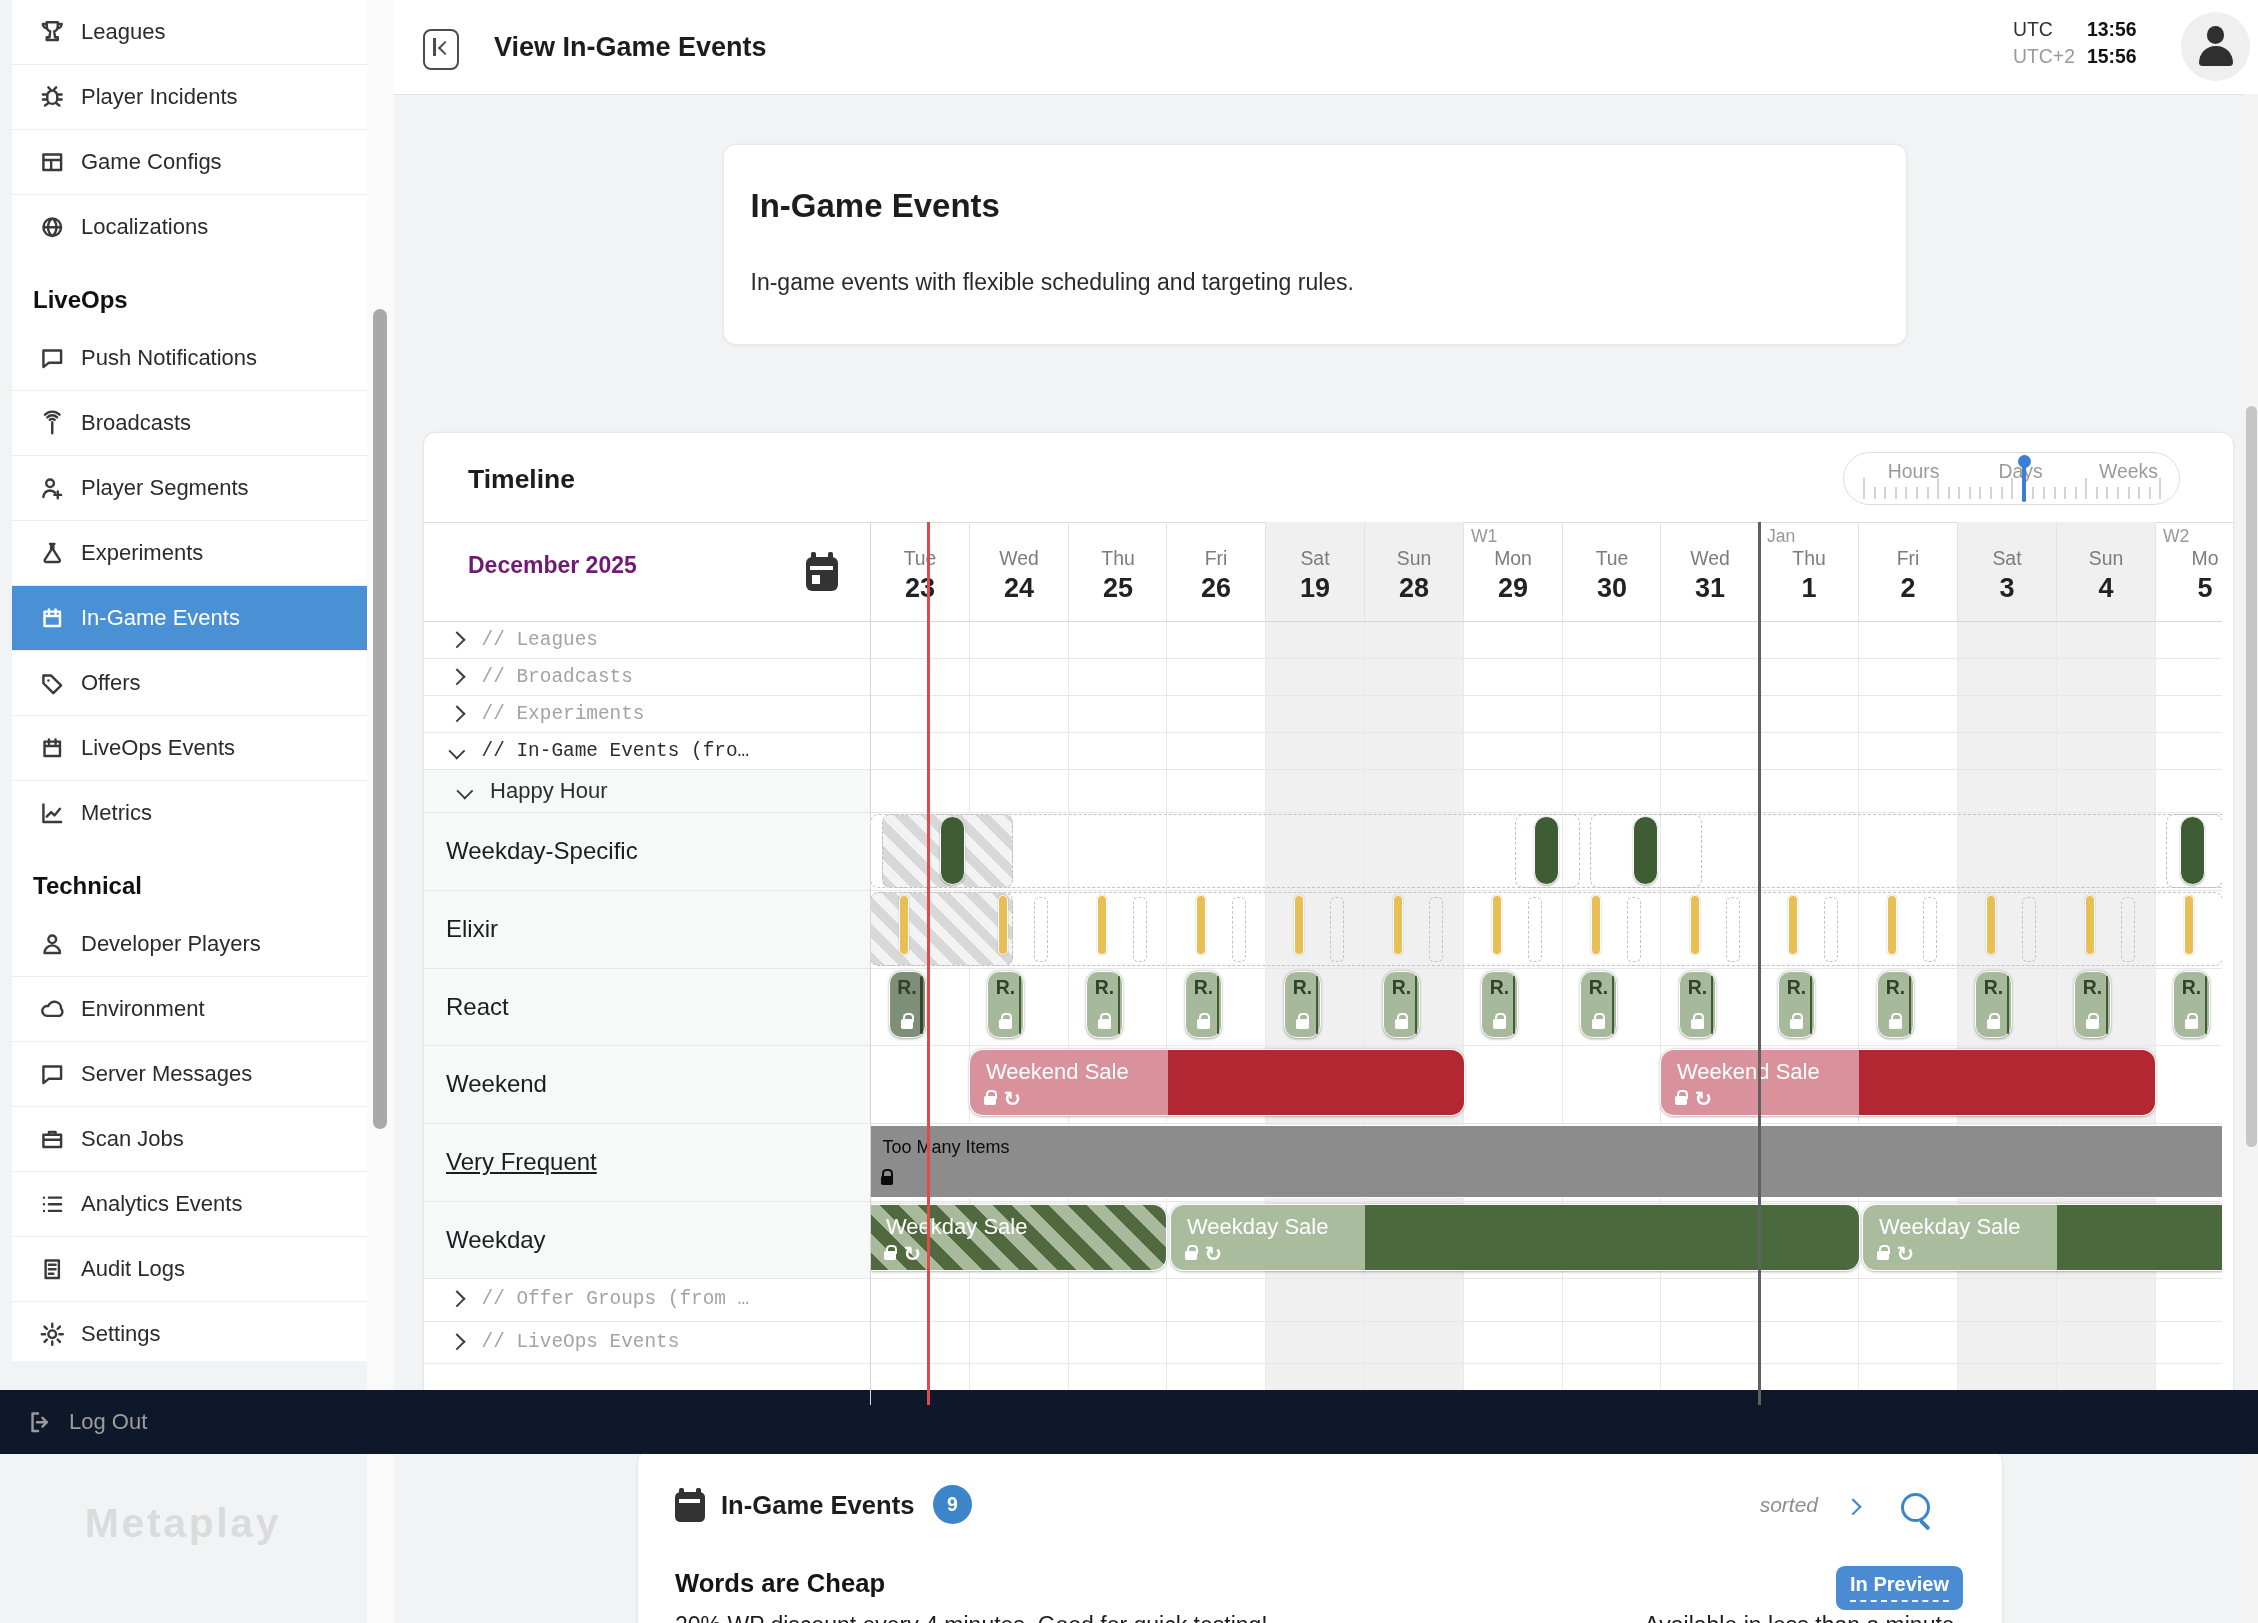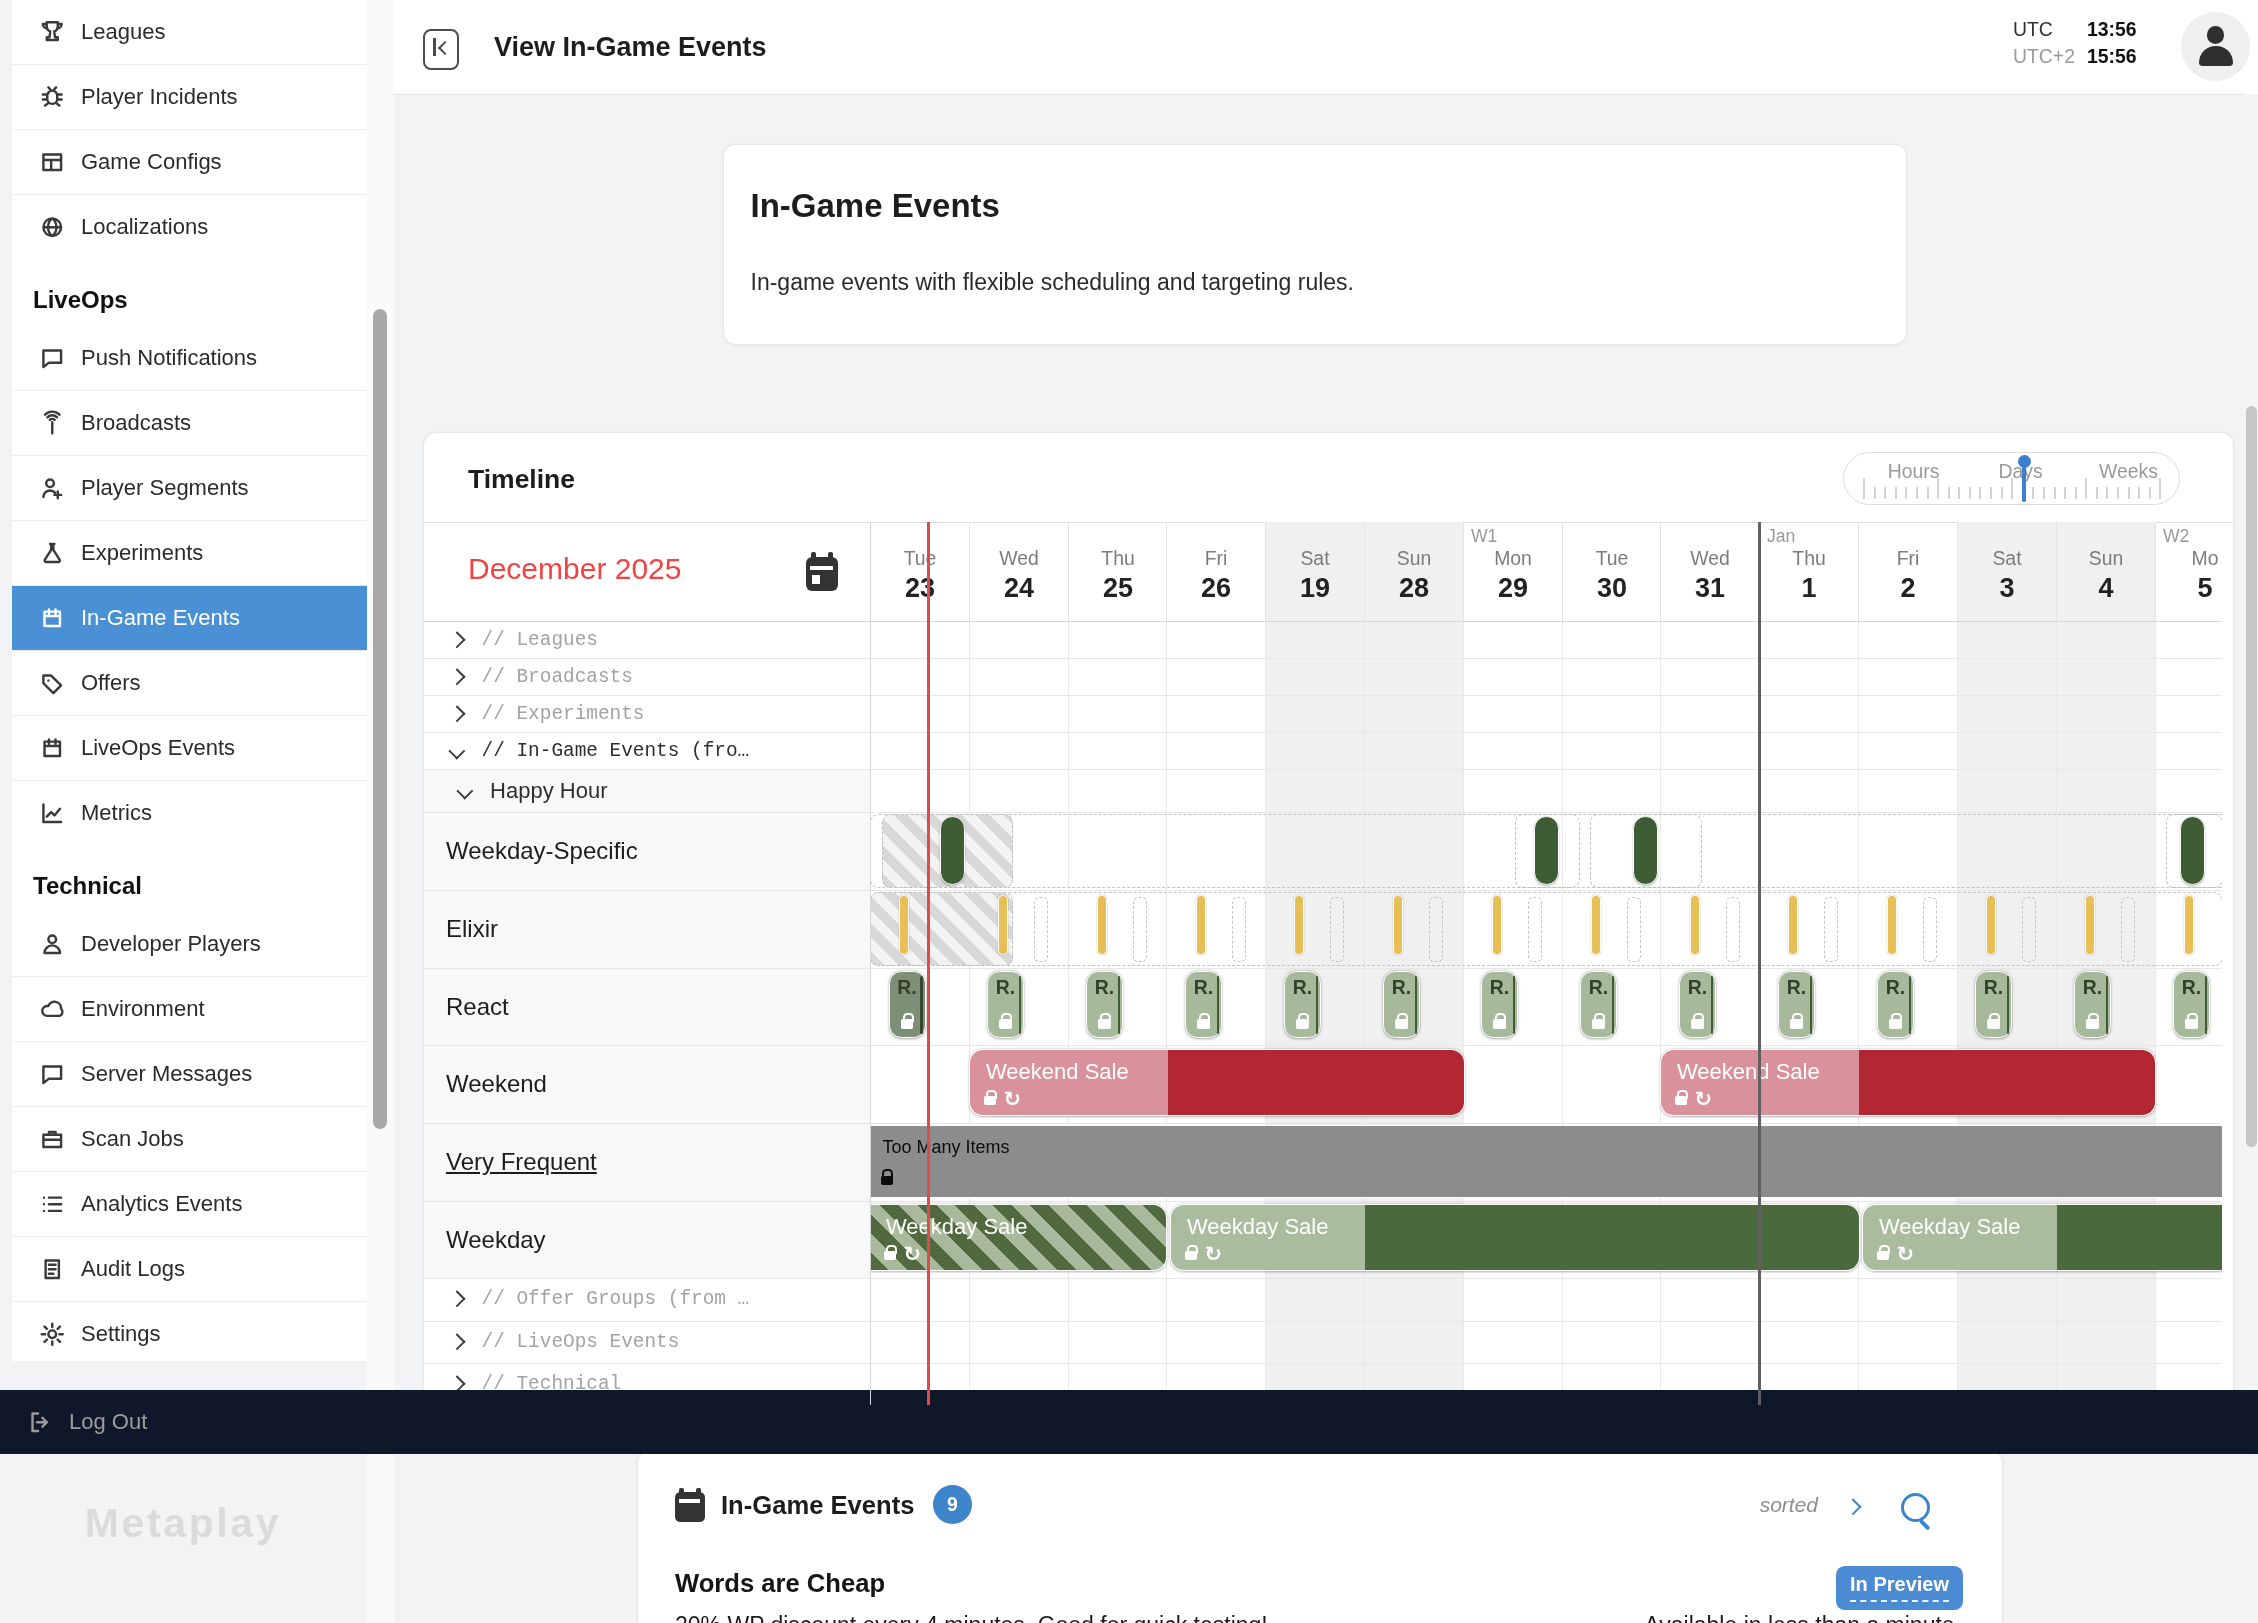--- a/index.html
+++ b/index.html
@@ -58,7 +58,7 @@
   #tl-zoom .tick{position:absolute;bottom:0;width:1.8px;background:#d4d4d4}
   #tl-zoom .thumb{position:absolute;width:4.4px;background:#3b7fd4;border-radius:1.8px;z-index:2}
   #tl-zoom .thumb i{position:absolute;left:-4.4px;top:-5.3px;width:13.2px;height:13.2px;border-radius:50%;background:#3b7fd4}
-  #tl-month{left:44px;top:119px;font-size:30px;font-weight:normal;color:#ef4444}
+  #tl-month{left:44px;top:119px;font-size:23px;font-weight:bold;color:#701a75}
   #cal-btn{left:382px;top:124px;width:32px;height:34px;background:#333;border-radius:6.2px;cursor:pointer}
   #cal-btn::before{content:"";position:absolute;left:5.3px;top:-5.3px;width:4.4px;height:8.8px;background:#333;border-radius:1.8px}
   #cal-btn::after{content:"";position:absolute;right:5.3px;top:-5.3px;width:4.4px;height:8.8px;background:#333;border-radius:1.8px}

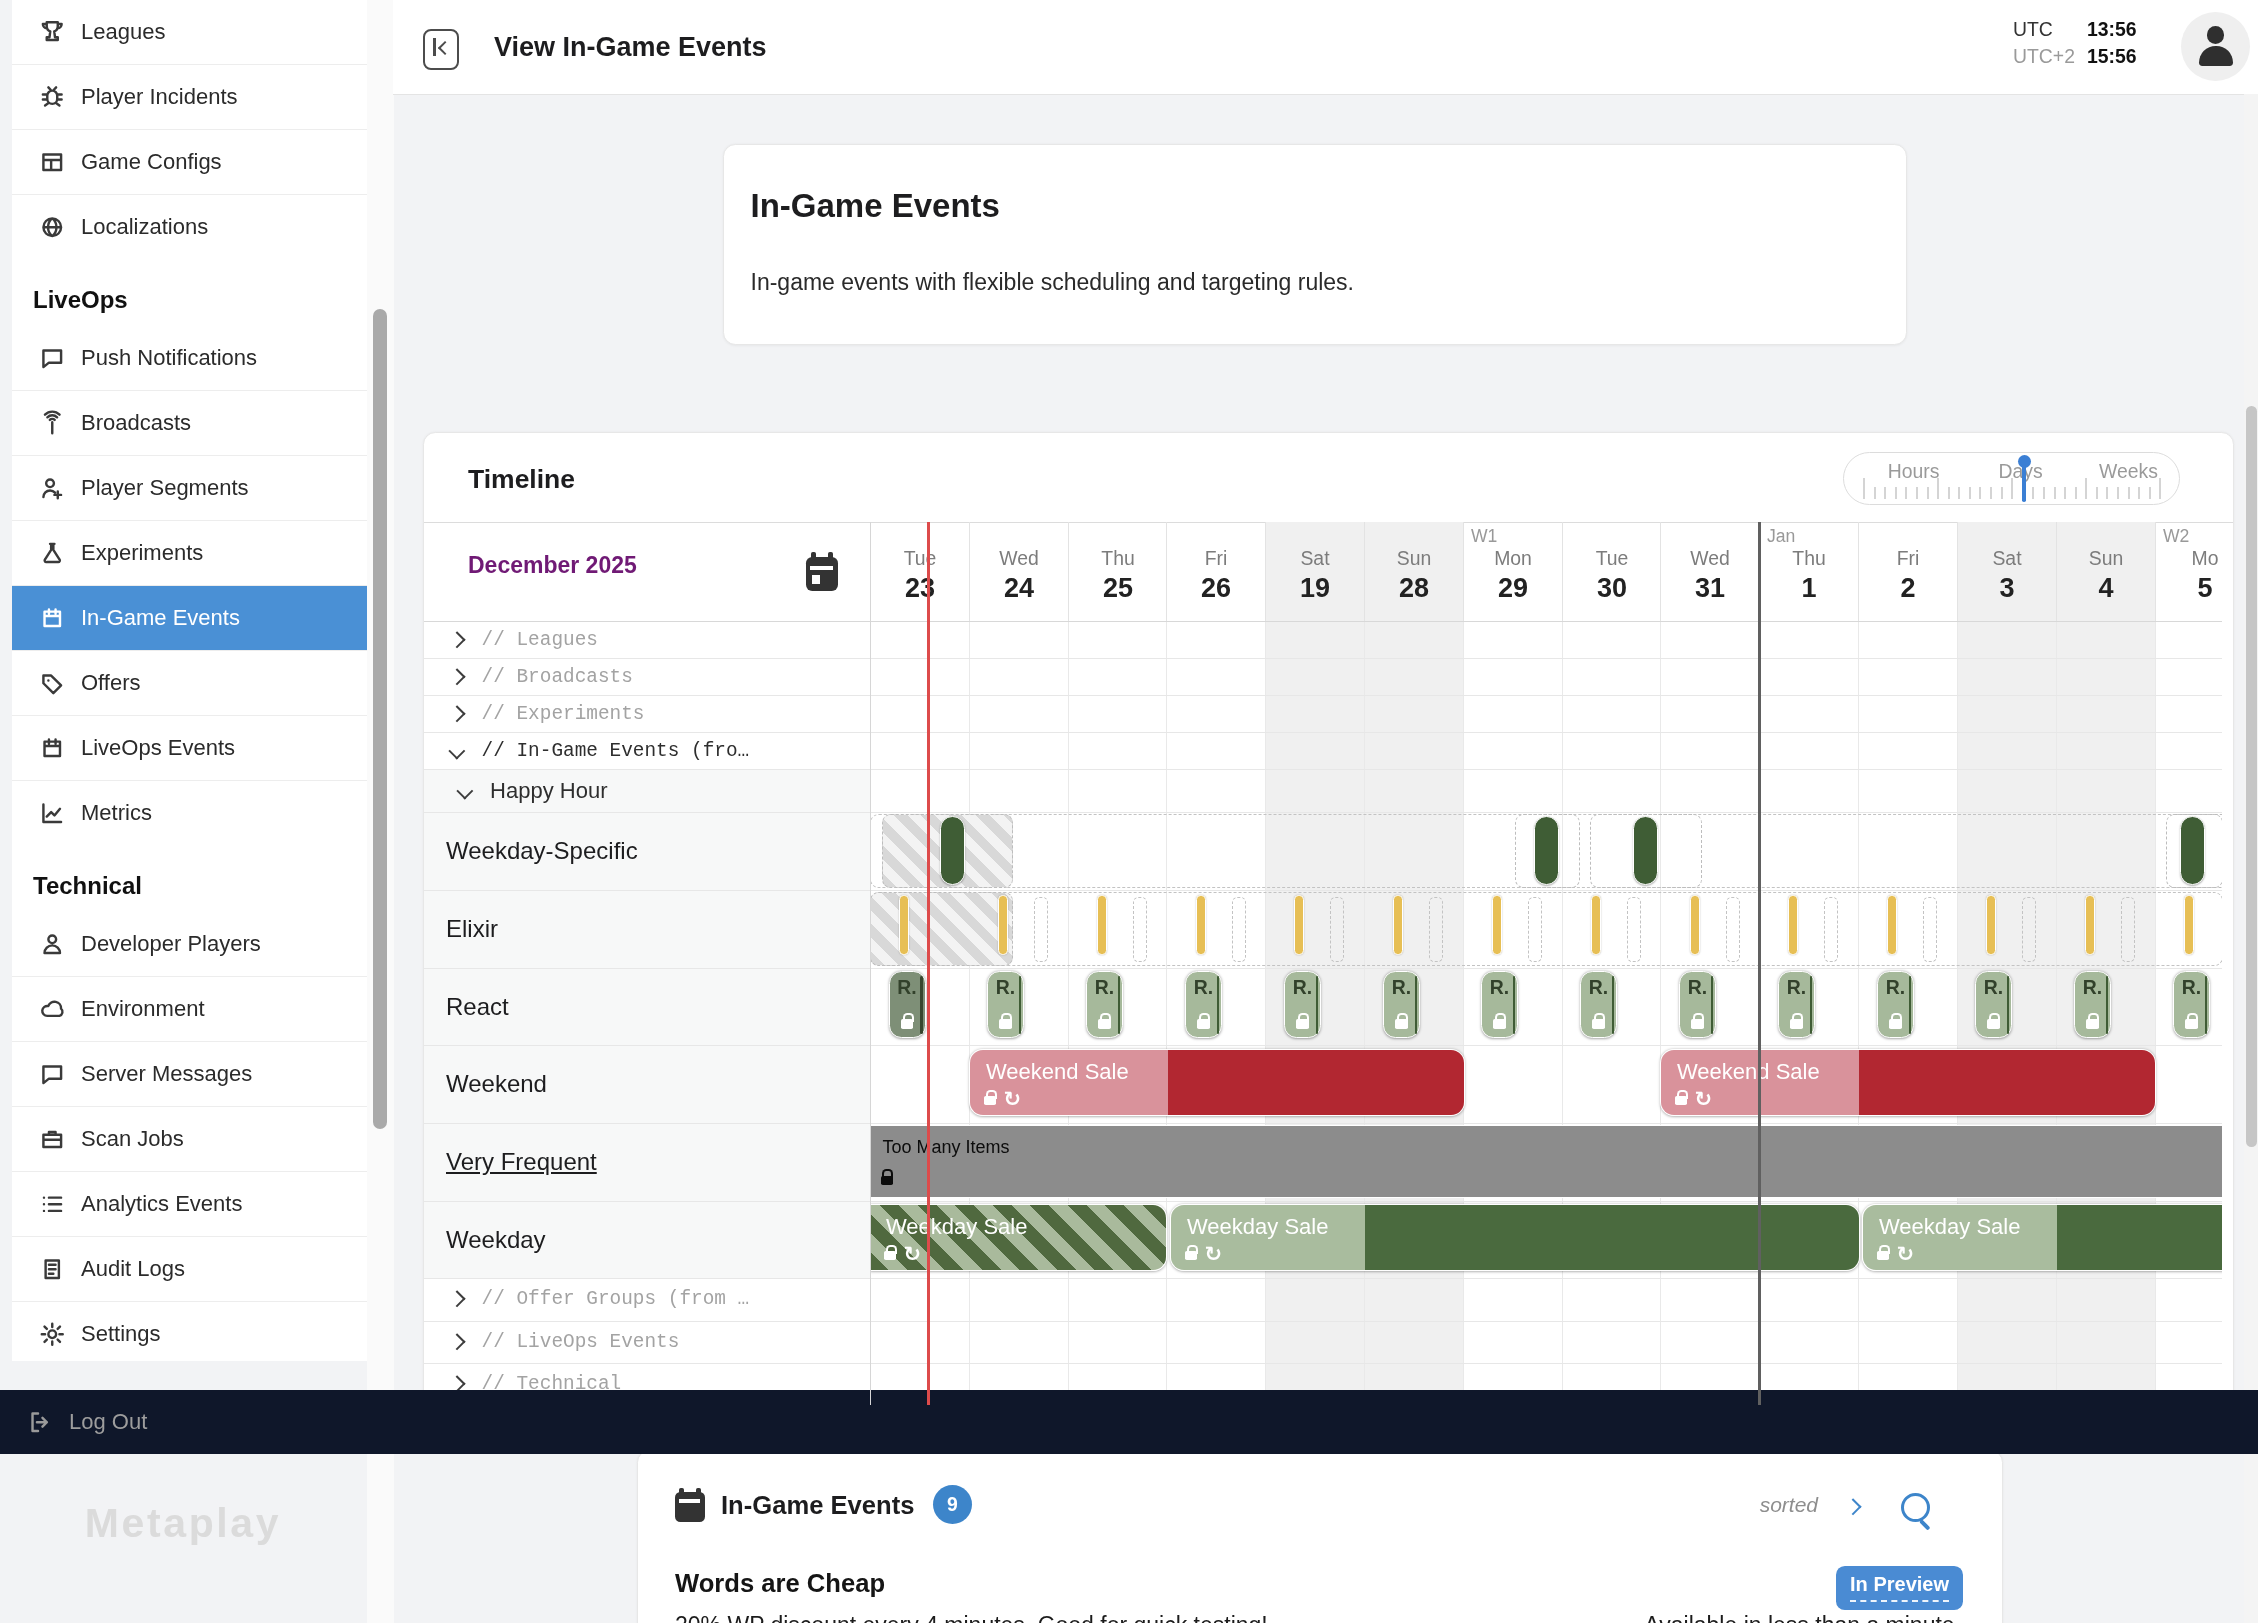--- a/index.html
+++ b/index.html
@@ -622,10 +622,6 @@
       <div class="t">// LiveOps Events</div>
     </div>
     <div class="abs rowline" style="top: 888px;"></div>
-    <div class="abs grp" style="top: 930px; height: 42px;">
-      <div class="cv right"></div>
-      <div class="t">// Technical</div>
-    </div>
     <div class="abs rowline" style="top: 930px;"></div>
     <div class="abs rowline" style="top: 972px;"></div>
   </div>

